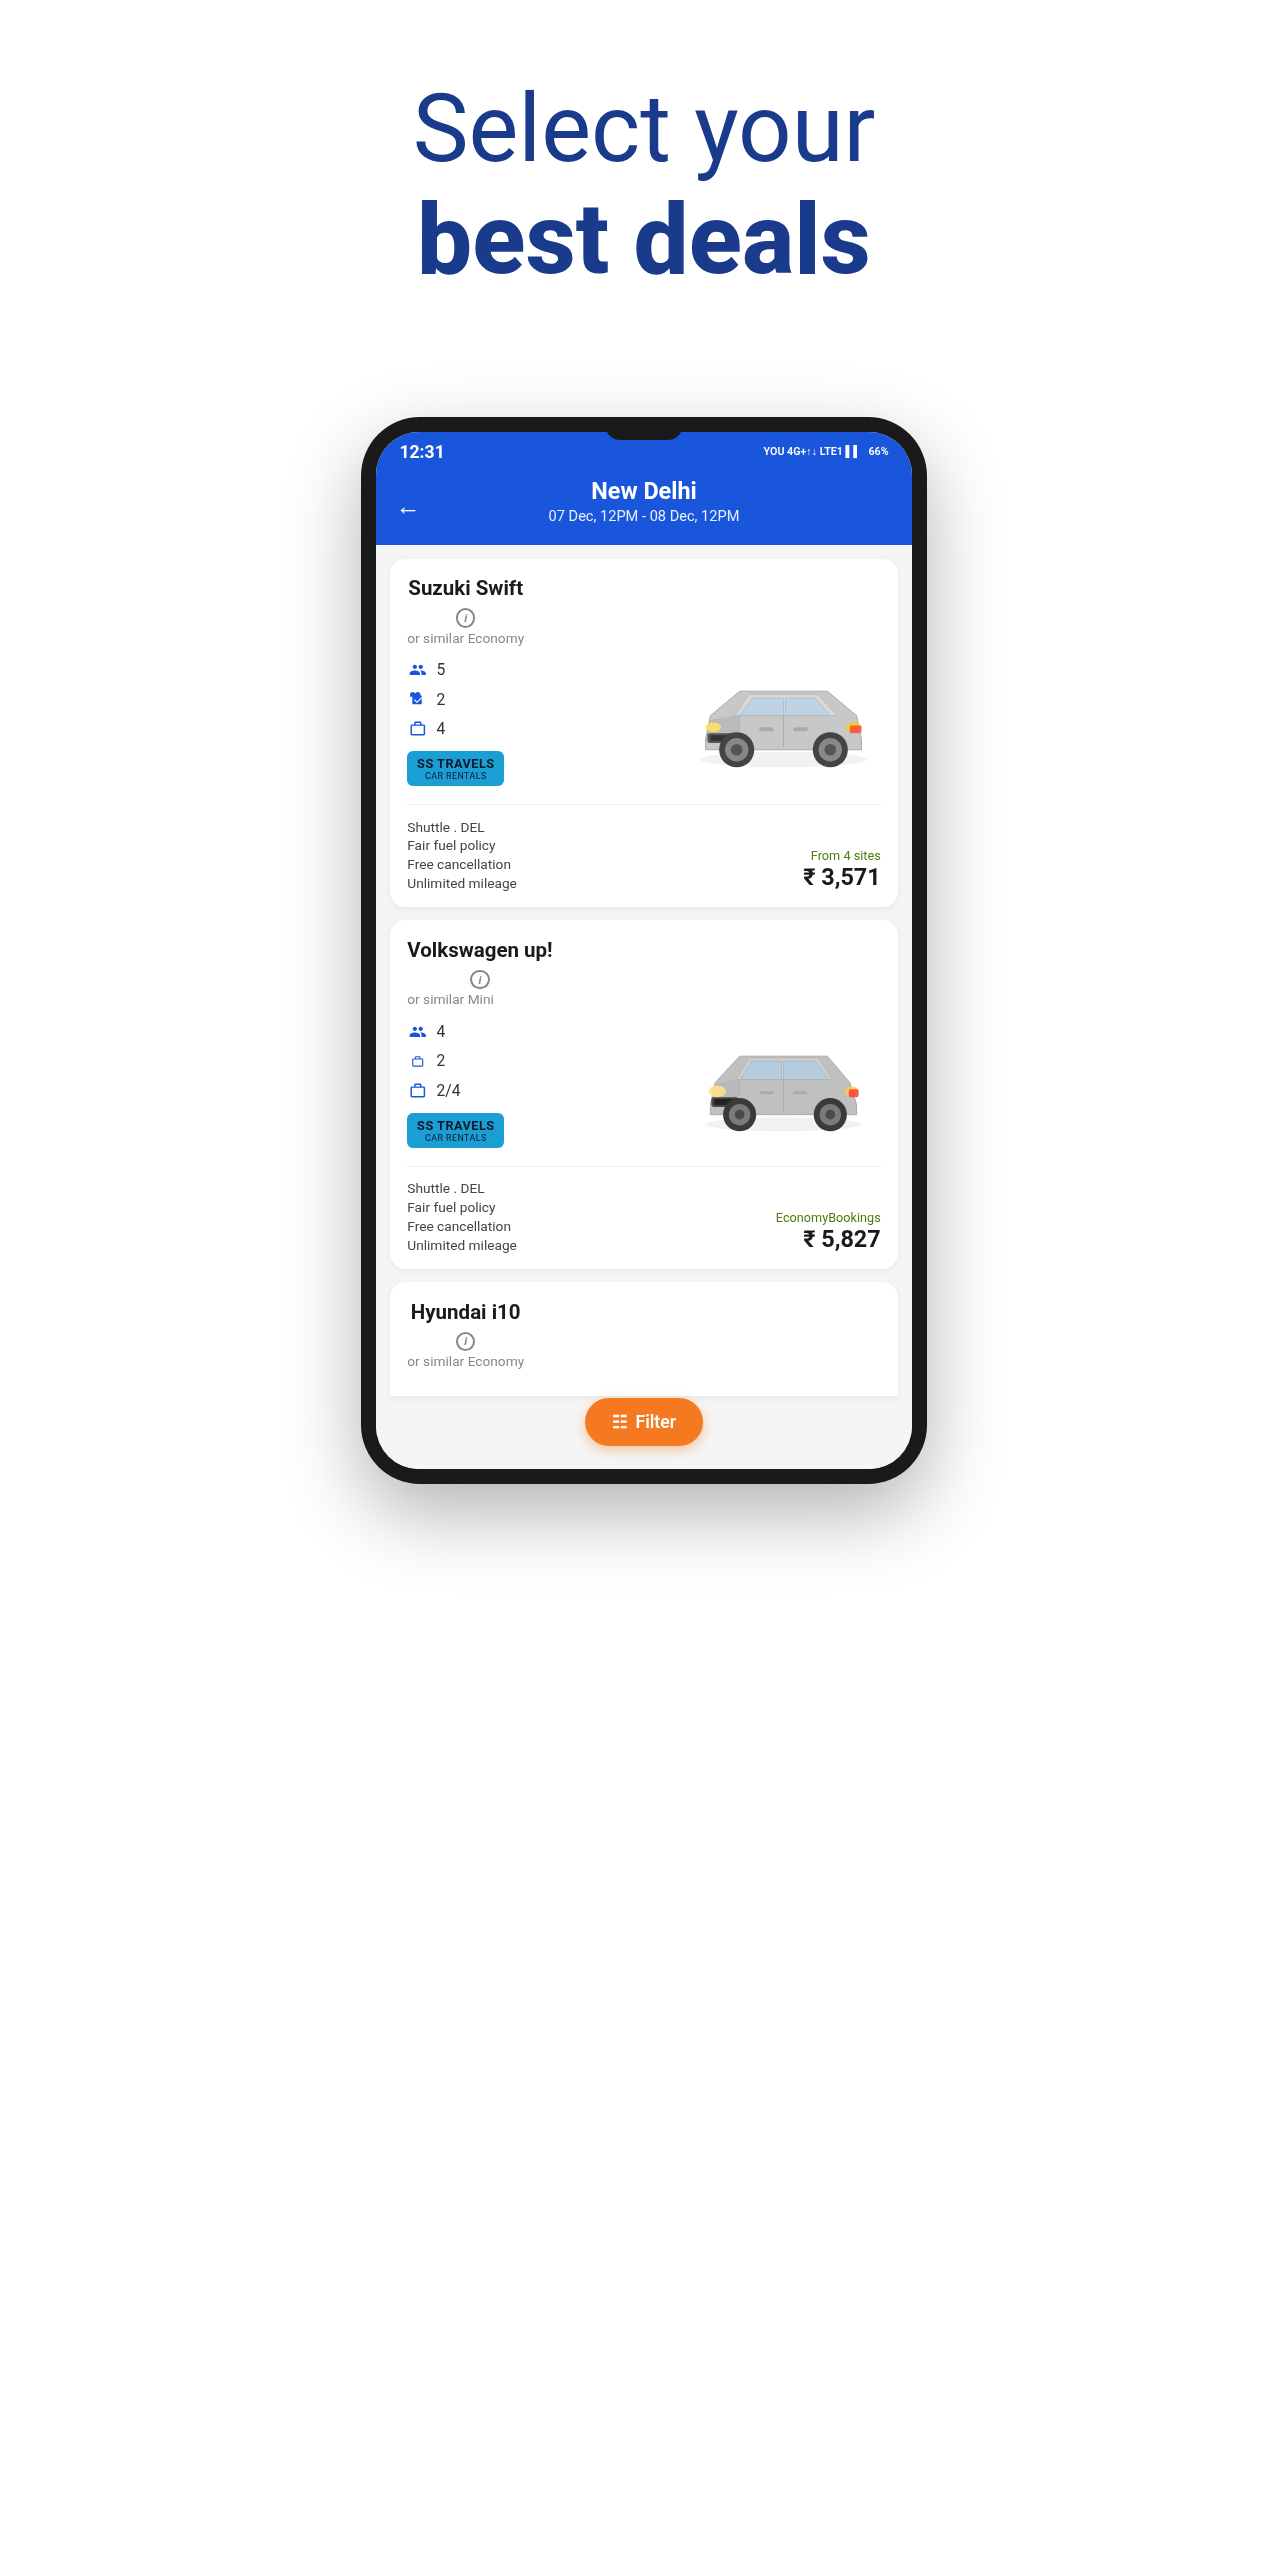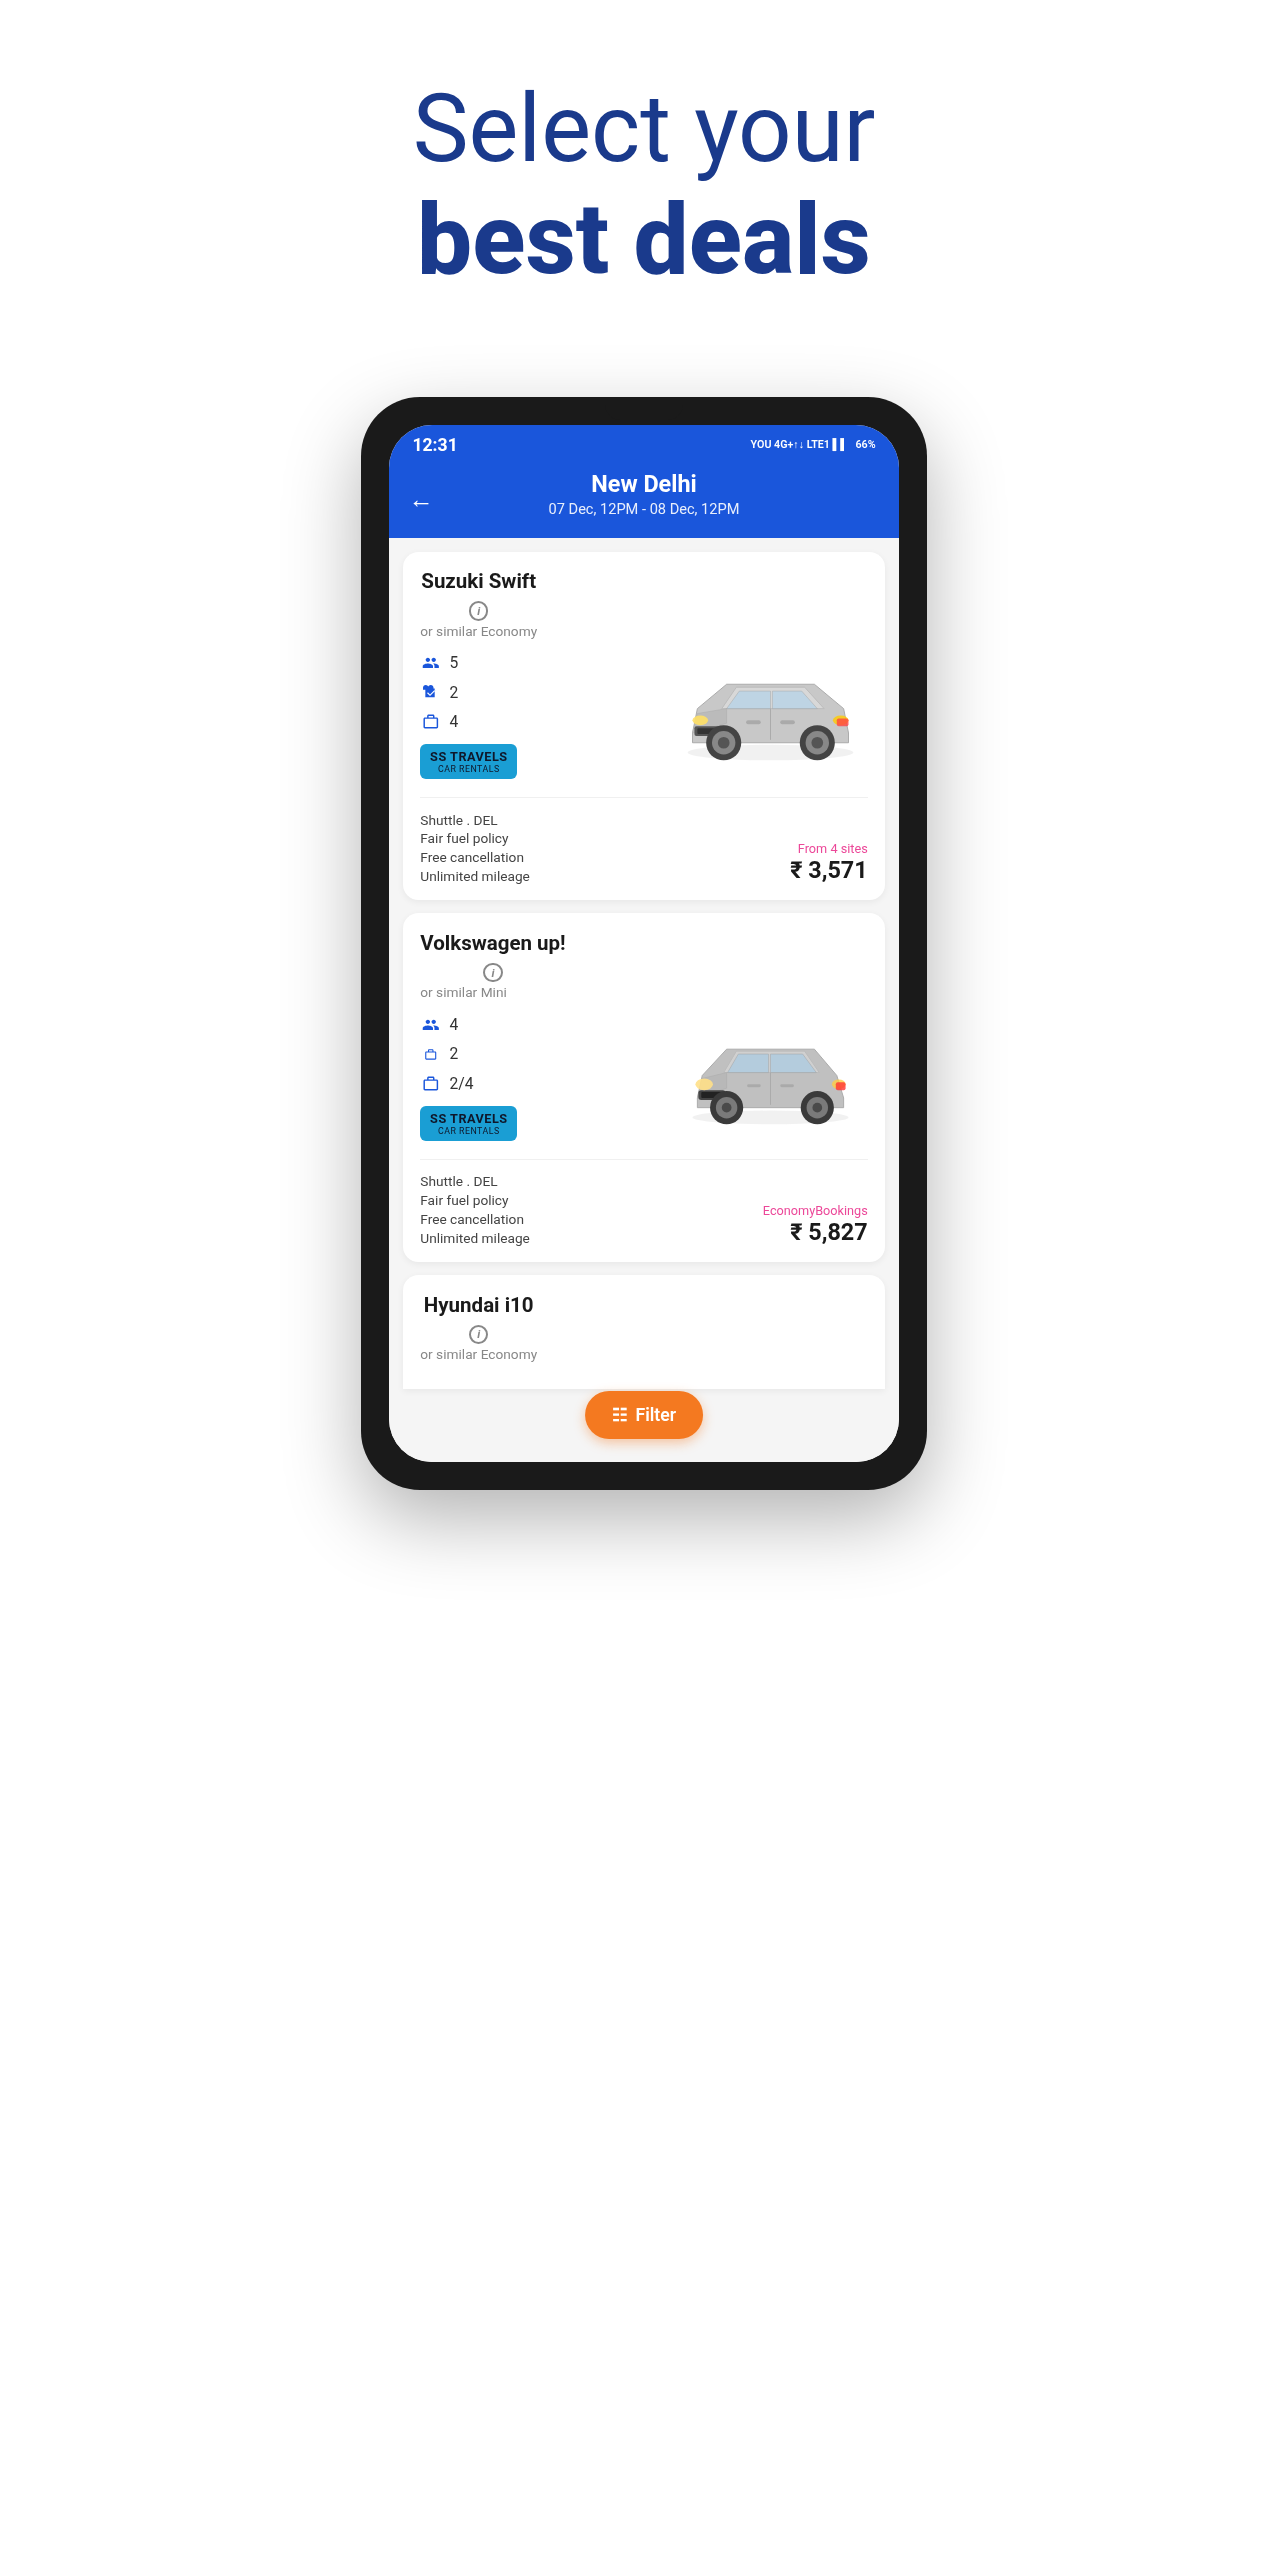--- a/index.html
+++ b/index.html
@@ -44,10 +44,11 @@
       width: 566px;
       background: #1a1a1a;
       border-radius: 59px;
-      padding: 28px;
+      padding: 15px;
       box-shadow: 0 29px 78px rgba(0,0,0,0.3);
       position: relative;
       overflow: hidden;
+      margin-top: 20px;
     }
 
     .phone-screen {

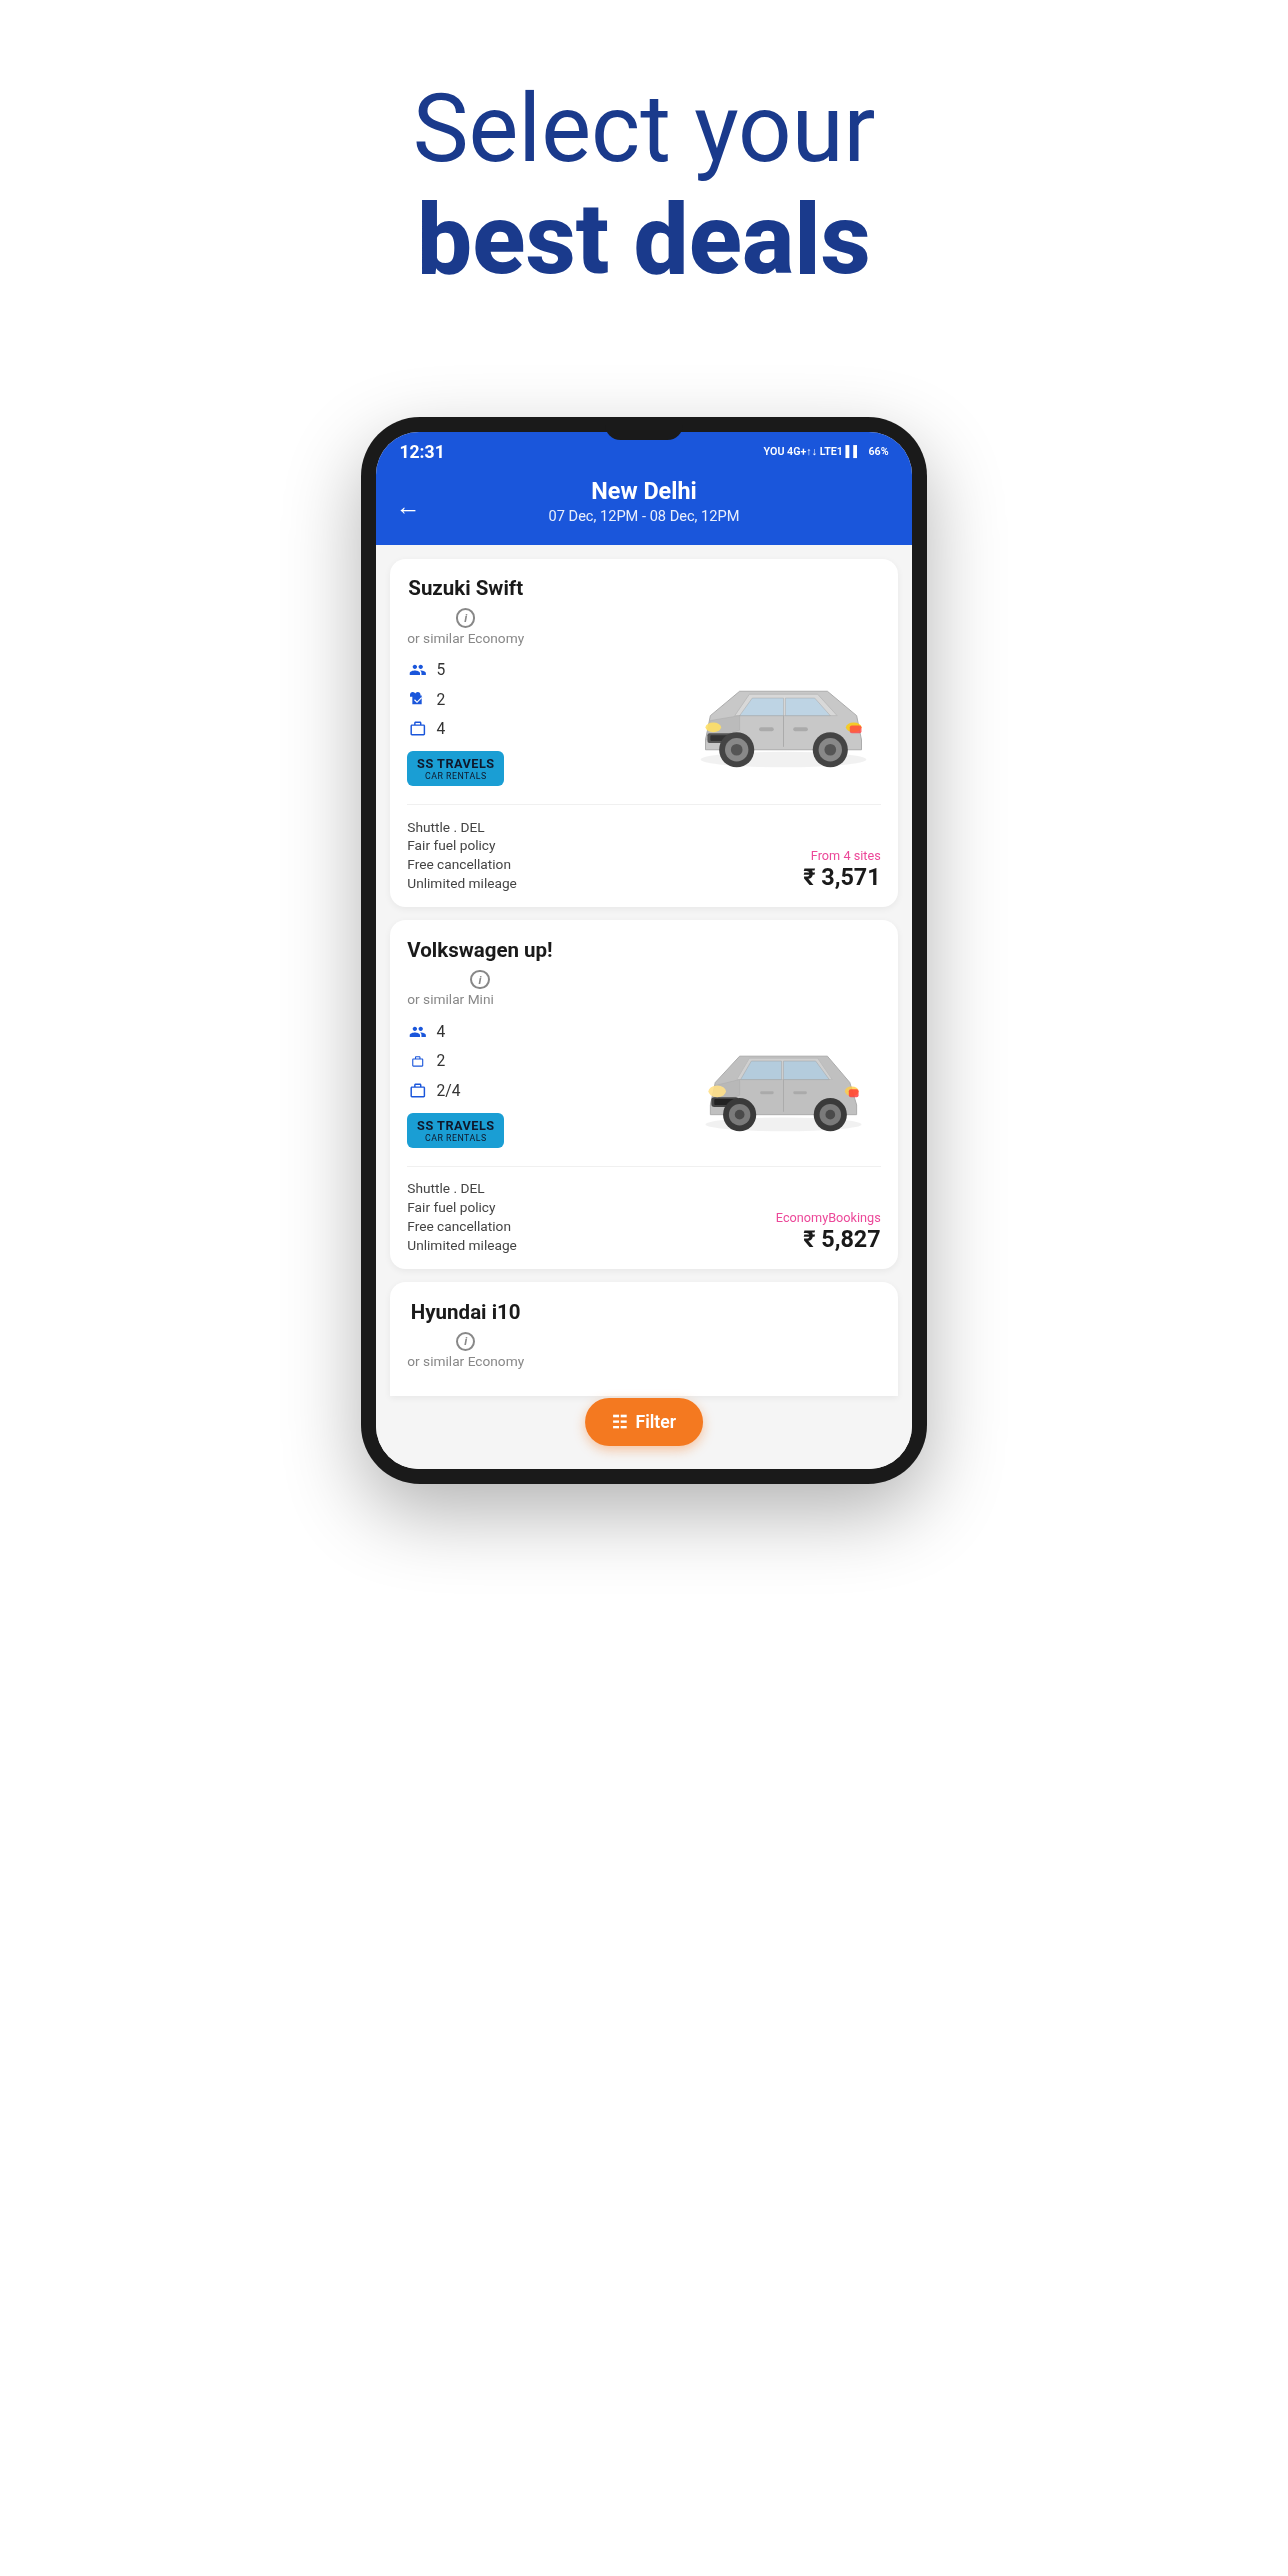--- a/index.html
+++ b/index.html
@@ -272,7 +272,7 @@
 
     .from-sites {
       font-size: 12.7px;
-      color: #ec4899;
+      color: #4d7c0f;
     }
 
     .price {

